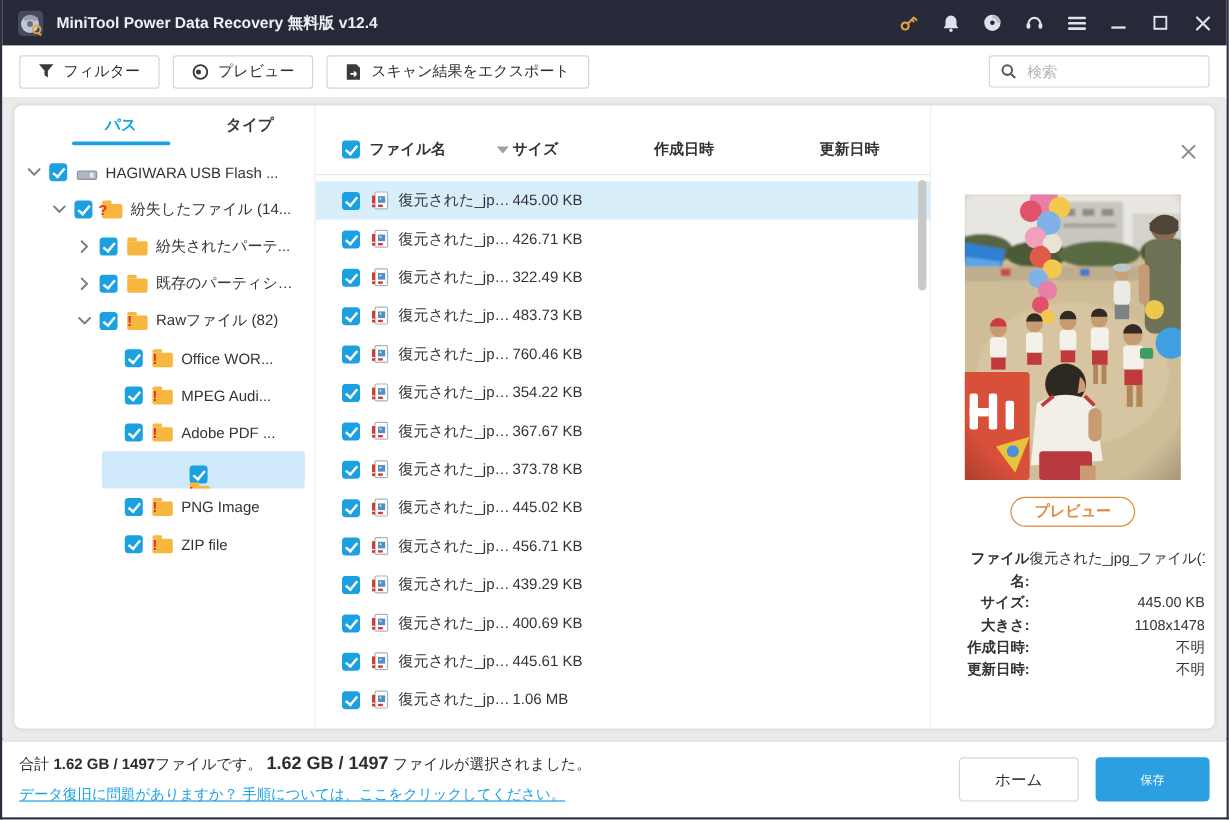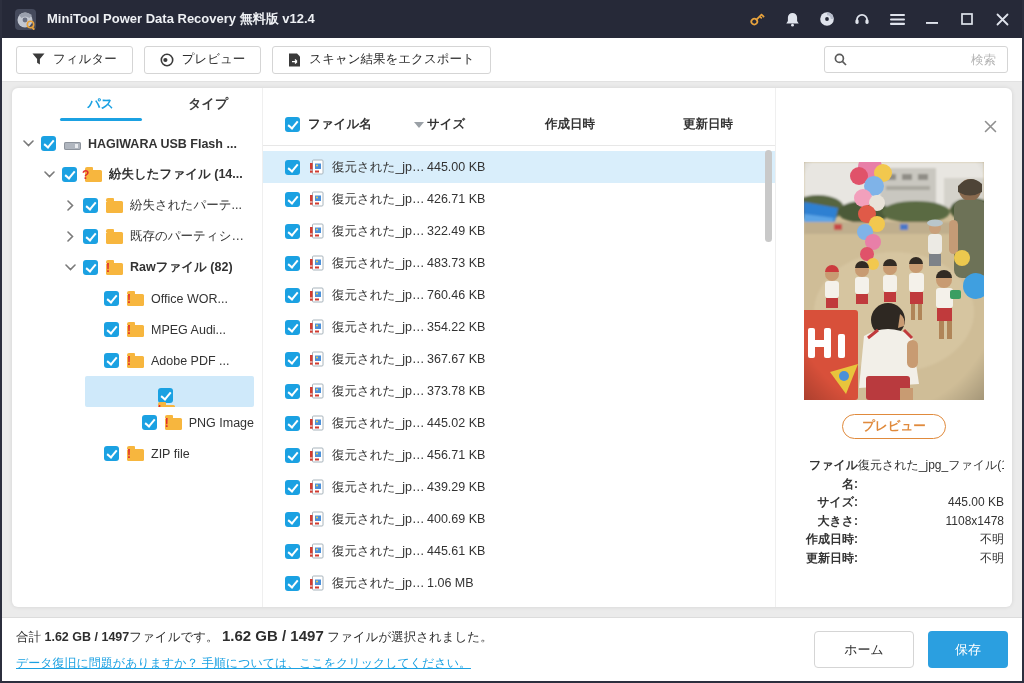--- a/index.html
+++ b/index.html
@@ -18,7 +18,7 @@
         padding:0 15px;font-size:12.5px;color:#2e2e2e;font-weight:normal;cursor:pointer;font-family:inherit;}
   .search{margin-left:auto;width:184px;height:27px;border:1px solid #d5d5d5;border-radius:3px;display:flex;align-items:center;
           padding:0 9px;gap:7px;background:#fff;box-sizing:border-box;}
-  .search input{border:0;outline:0;flex:1;min-width:0;font-size:12.5px;color:#333;font-family:inherit;background:transparent;text-align:right;}
+  .search input{border:0;outline:0;flex:1;min-width:0;font-size:12.5px;color:#333;font-family:inherit;background:transparent;}
   .search input::placeholder{color:#b5b5b5;}
   
   .content{position:absolute;left:0;right:0;top:82px;bottom:66px;background:#ebebeb;padding:6px 10px 8px;box-sizing:border-box;}

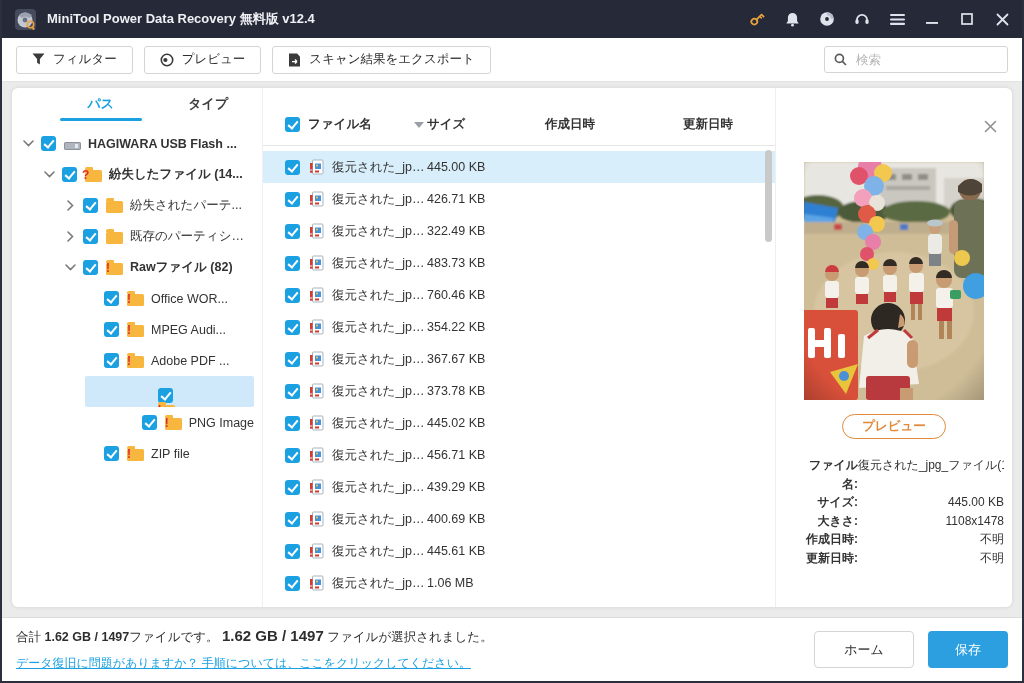--- a/index.html
+++ b/index.html
@@ -32,7 +32,7 @@
   .tree{flex:1;overflow:hidden;padding-top:7px;}
   .tree-item{height:31px;display:flex;align-items:center;font-size:12.5px;white-space:nowrap;cursor:pointer;margin-right:8px;border-radius:2px;overflow:hidden;}
   .tree-item.selected{background:#cfe9fa;}
-  .tree-item.bold{font-weight:bold;}
+  .tree-item.bold{font-weight:normal;}
   .expander{width:12px;height:12px;display:flex;align-items:center;justify-content:center;margin-right:7px;flex:none;}
   .expander.closed svg{transform:rotate(-90deg);}
   .expander.none{visibility:hidden;}

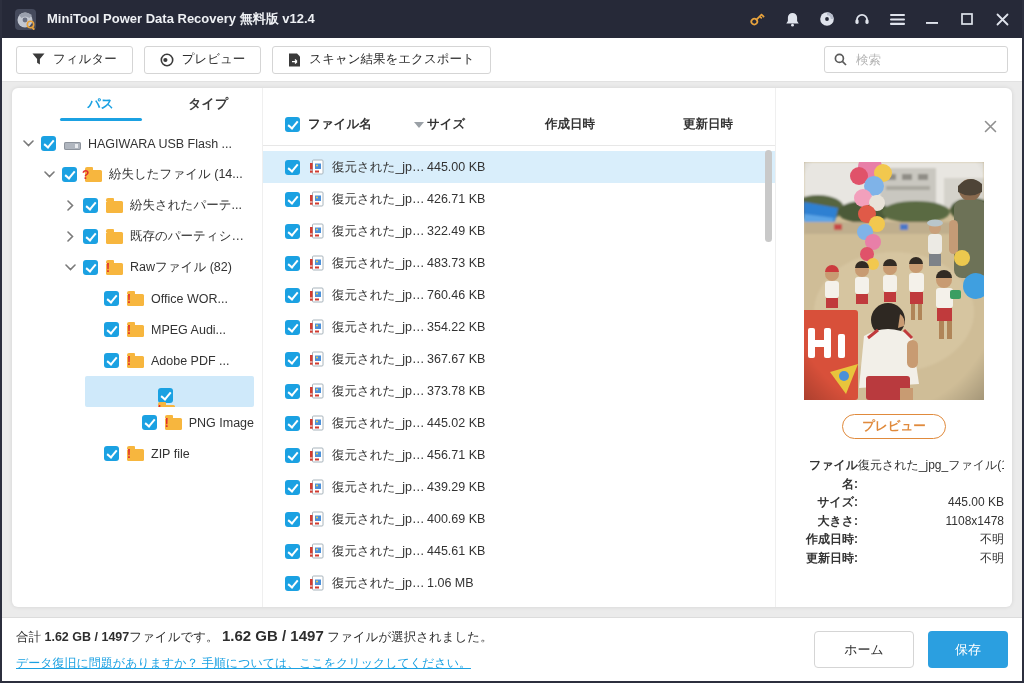--- a/index.html
+++ b/index.html
@@ -293,7 +293,7 @@
     <span class="node-icon" data-icon="folder-alert"></span>
     <span class="t-label">JPEG Grap...</span>
   </div>
-            <div class="tree-item" style="margin-left: 73px; justify-content: flex-end;">
+            <div class="tree-item" style="margin-left: 73px;">
     <span class="expander none">
       <svg width="11" height="7" viewBox="0 0 11 7">
                   <path d="M1 1 L5.5 5.5 L10 1" fill="none" stroke="#7a7a7a" stroke-width="1.6" stroke-linecap="round"></path>

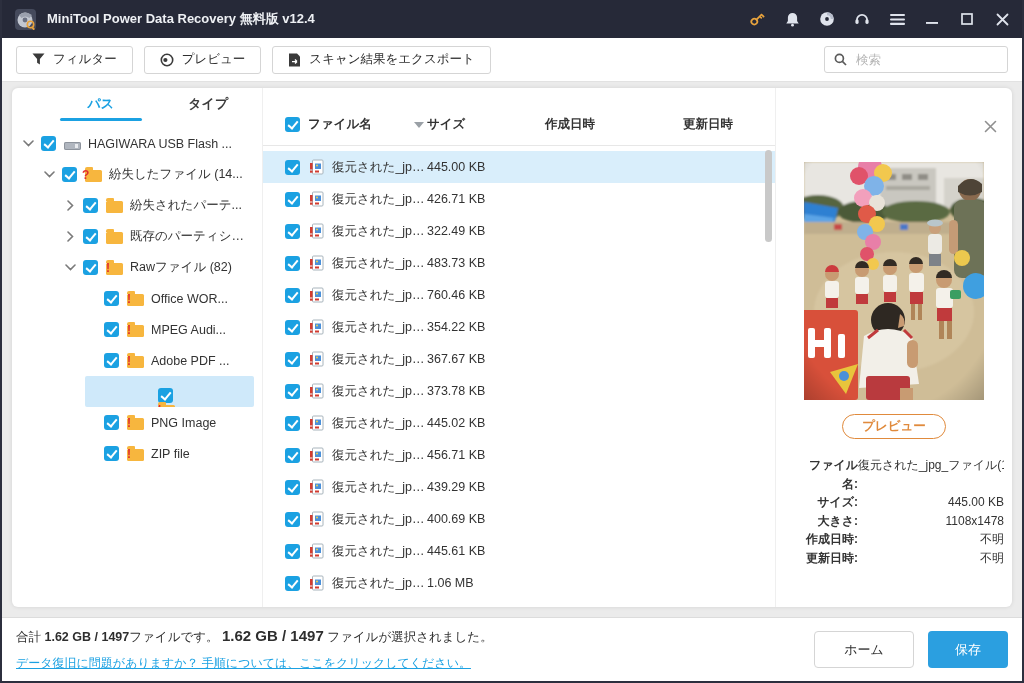--- a/index.html
+++ b/index.html
@@ -81,7 +81,7 @@
   .fo-link{font-size:12px;color:#1ba1e2;text-decoration:underline;cursor:pointer;white-space:nowrap;}
   .btn-home{width:100px;height:37px;background:#fff;border:1px solid #d5d5d5;border-radius:4px;font-size:13px;color:#2e2e2e;
             margin-right:14px;cursor:pointer;font-family:inherit;}
-  .btn-save{width:80px;height:37px;background:#2b9fe0;border:none;border-radius:4px;font-size:13px;color:#fff;cursor:pointer;font-family:inherit;}
+  .btn-save{width:95px;height:37px;background:#2b9fe0;border:none;border-radius:4px;font-size:10px;color:#fff;cursor:pointer;font-family:inherit;}
 </style>
 </head>
 <body>

